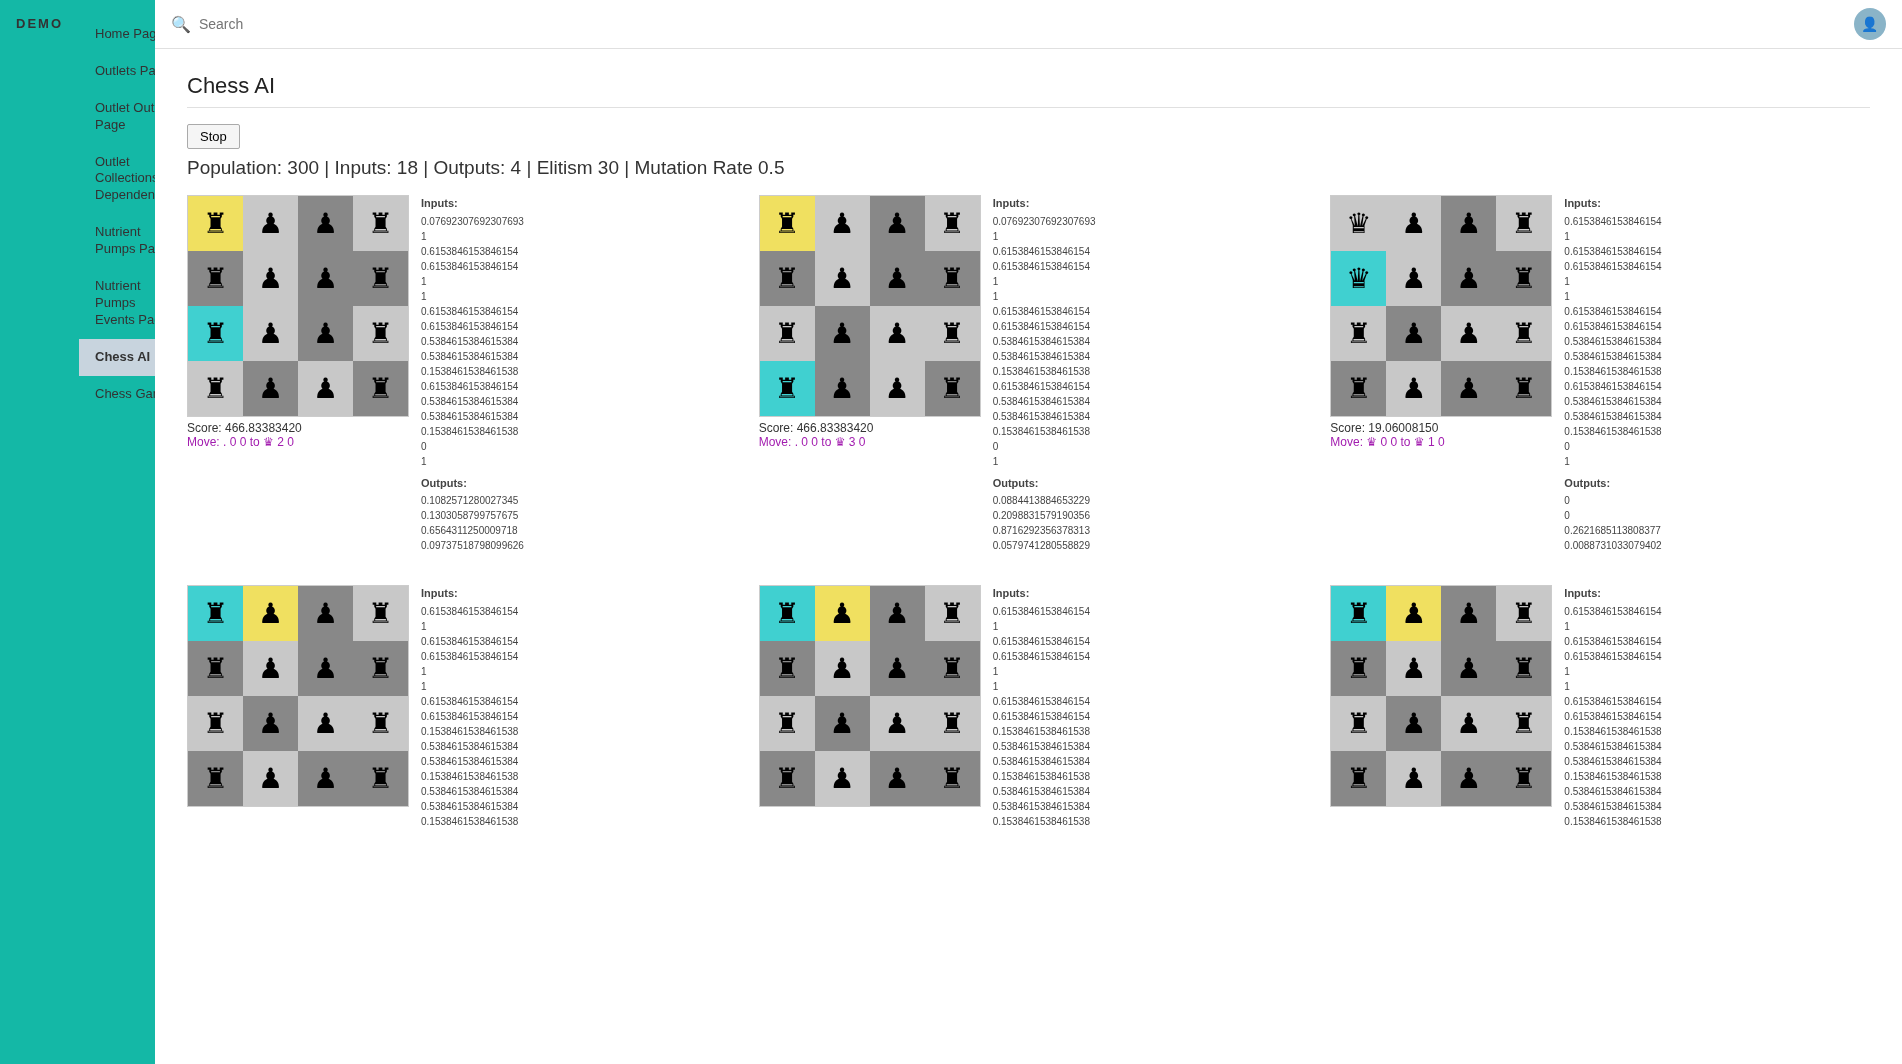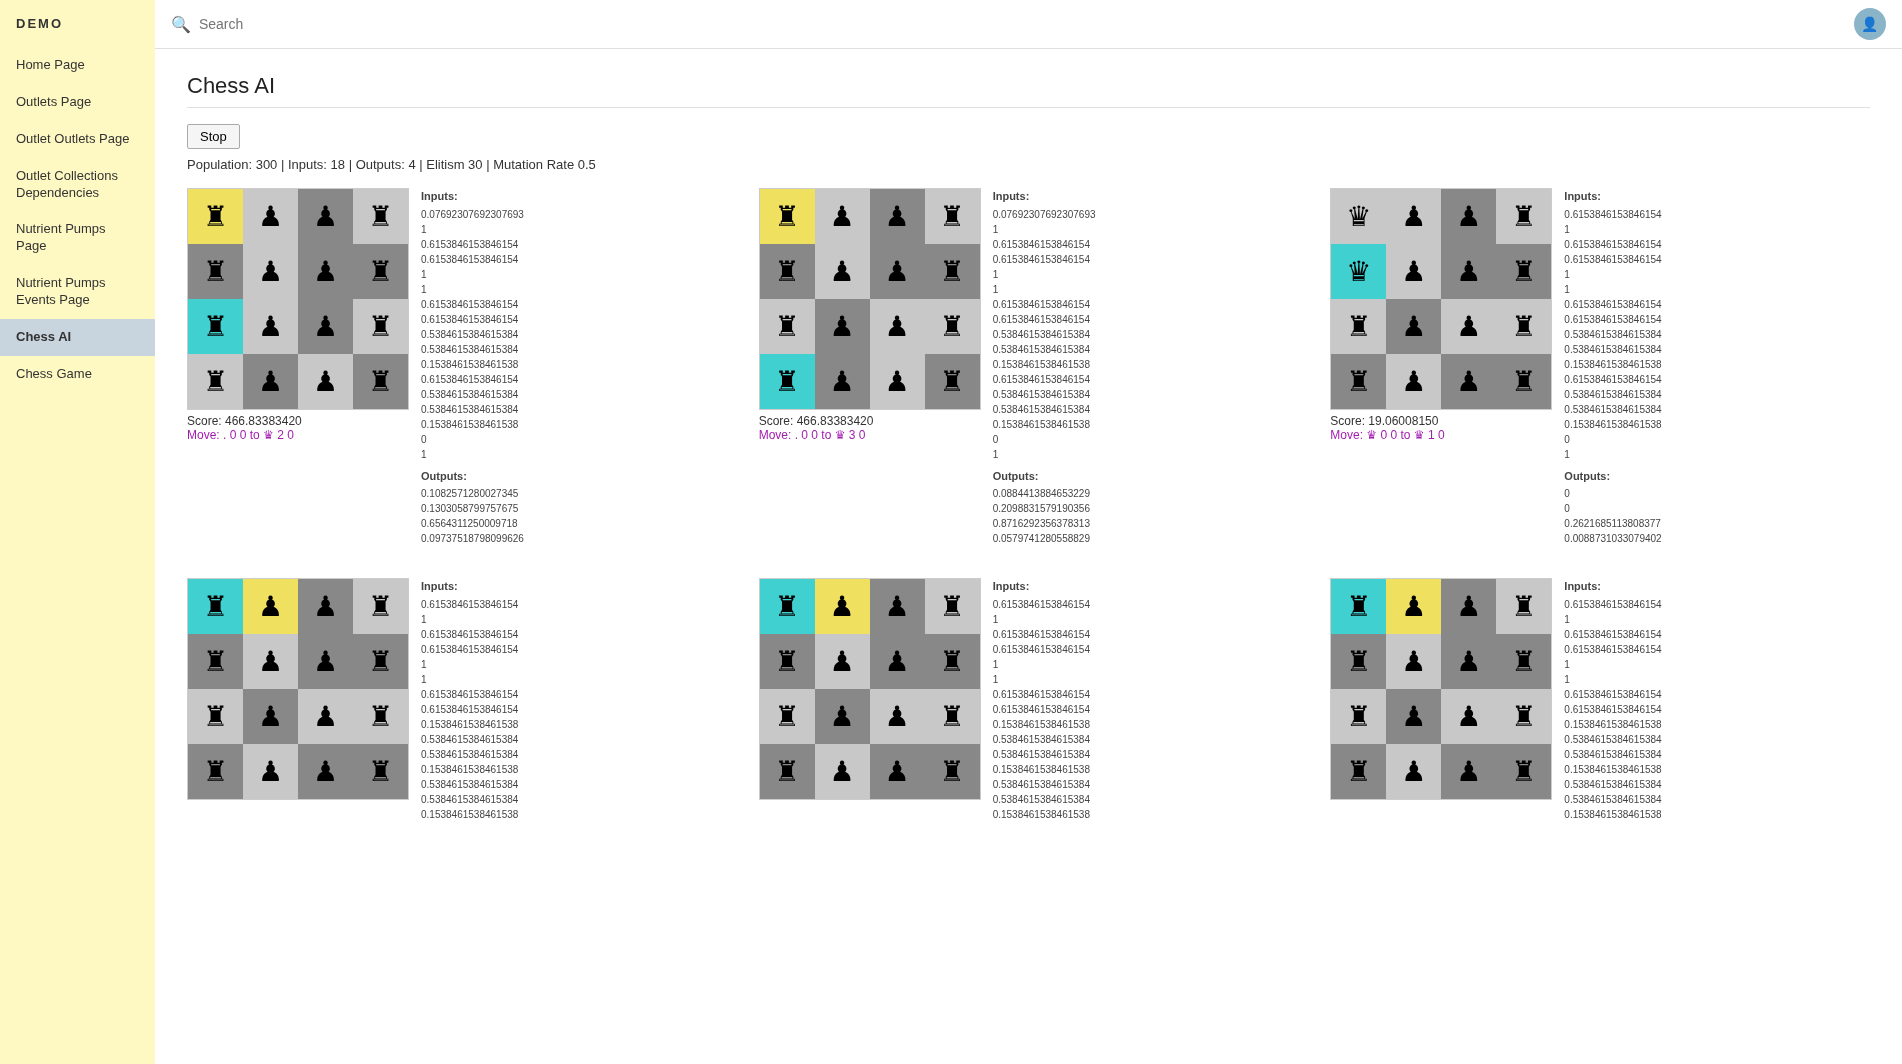--- a/index.html
+++ b/index.html
@@ -9,9 +9,8 @@
     #sidebar {
       width: 155px;
       min-width: 155px;
-      background: #fef9c3;
-      display: flex;
-      flex-direction: column;
+      background: #14b8a6;
+      display: flex;
       padding: 16px 0;
       height: 100vh;
       overflow-y: auto;

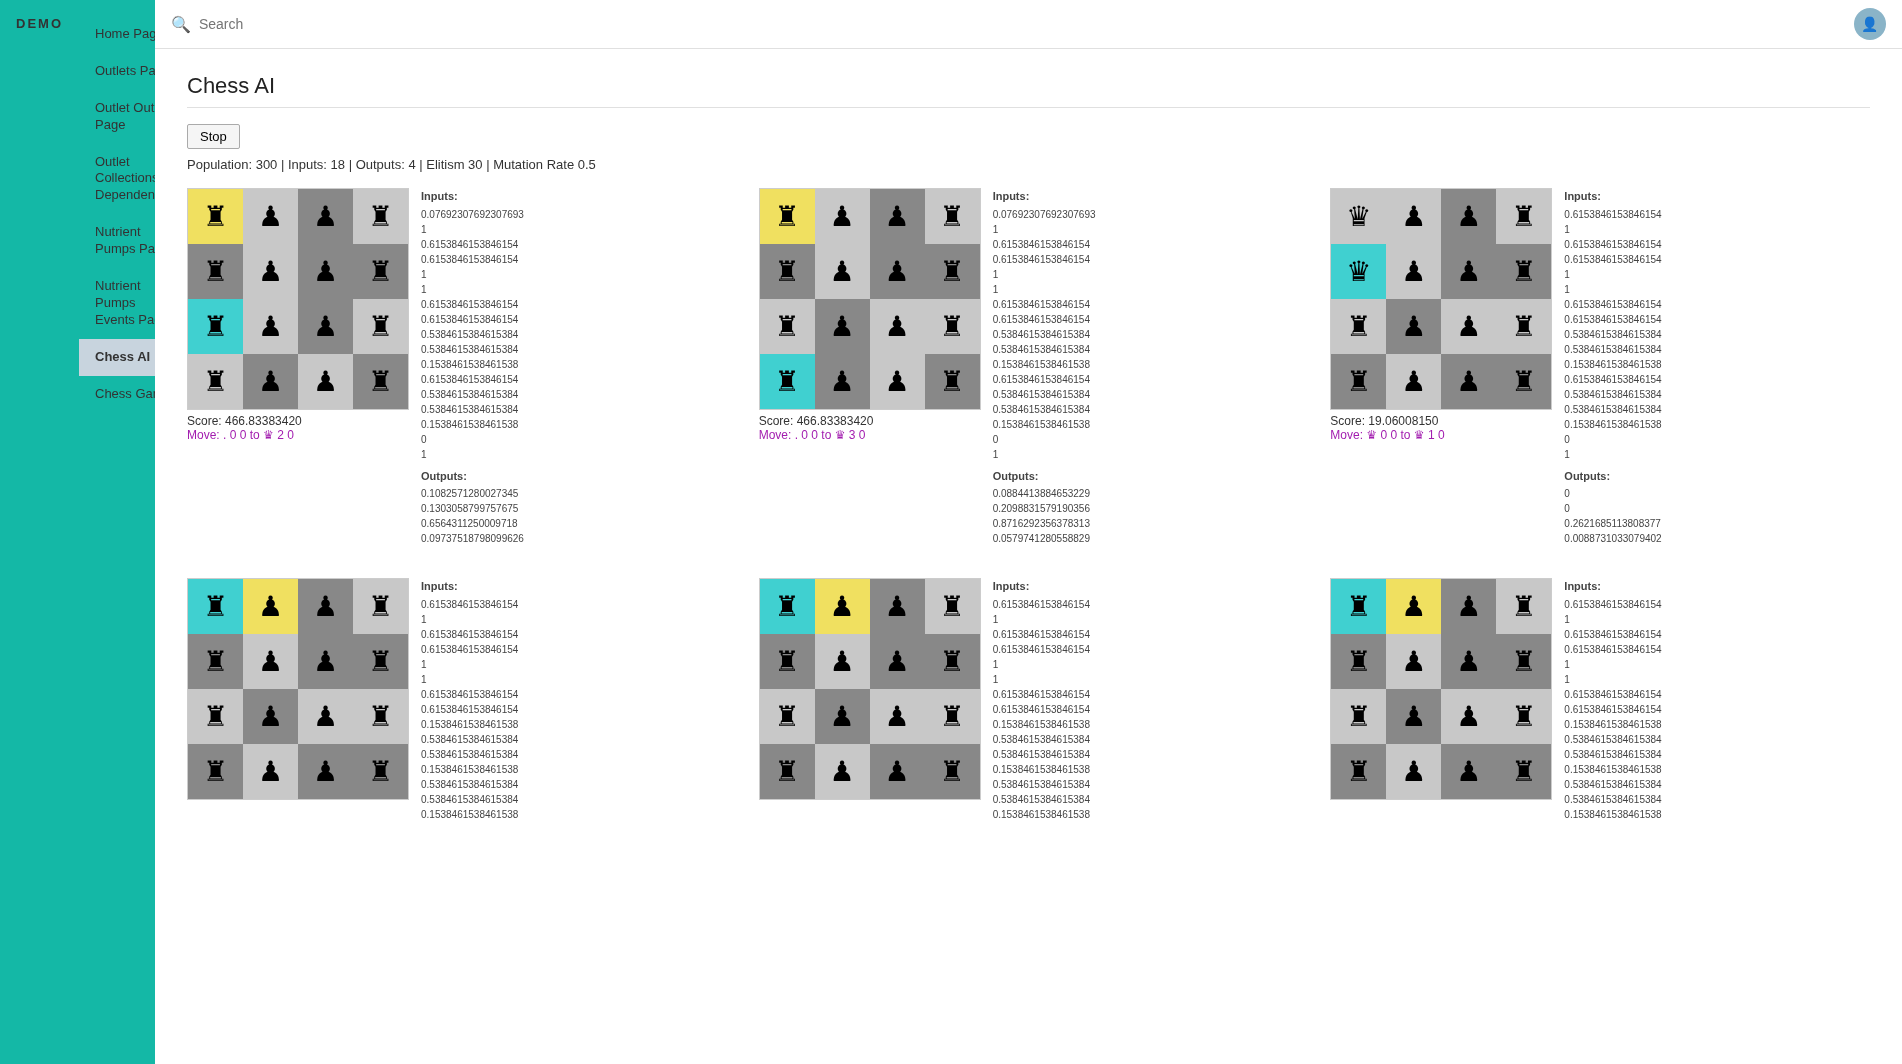--- a/index.html
+++ b/index.html
@@ -94,7 +94,7 @@
     }
 
     .stats-line {
-      font-size: 13px;
+      font-size: 19px;
       color: #333;
       margin-bottom: 4px;
     }

